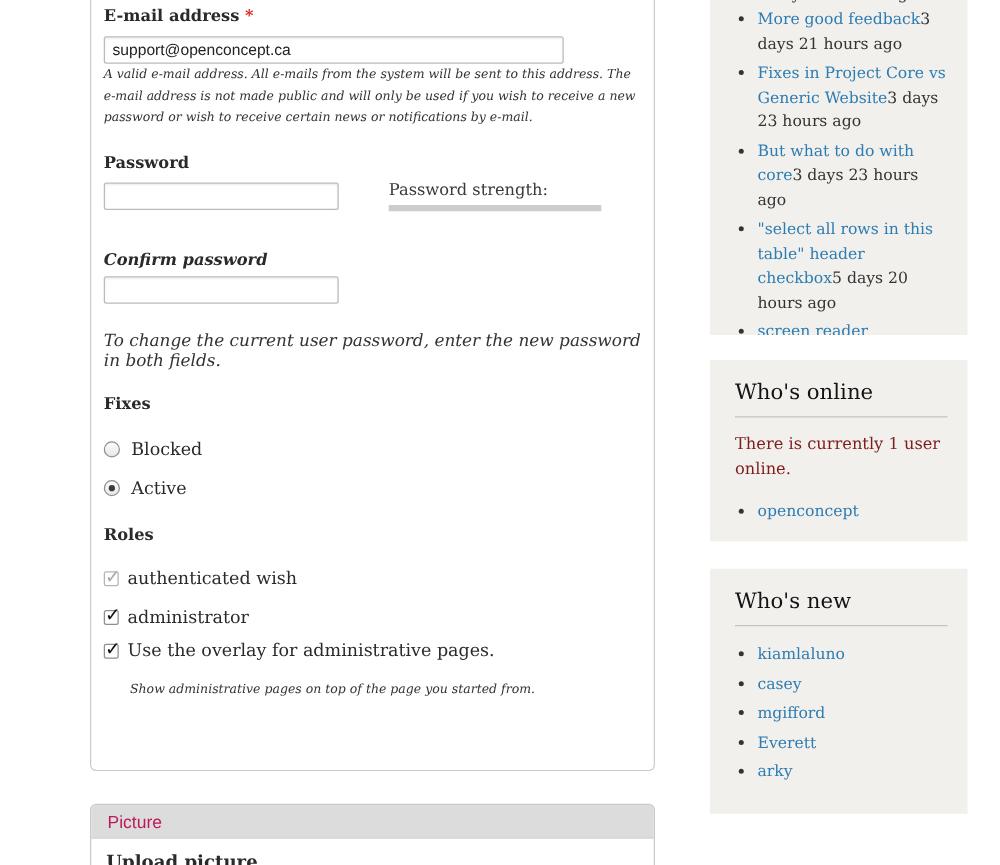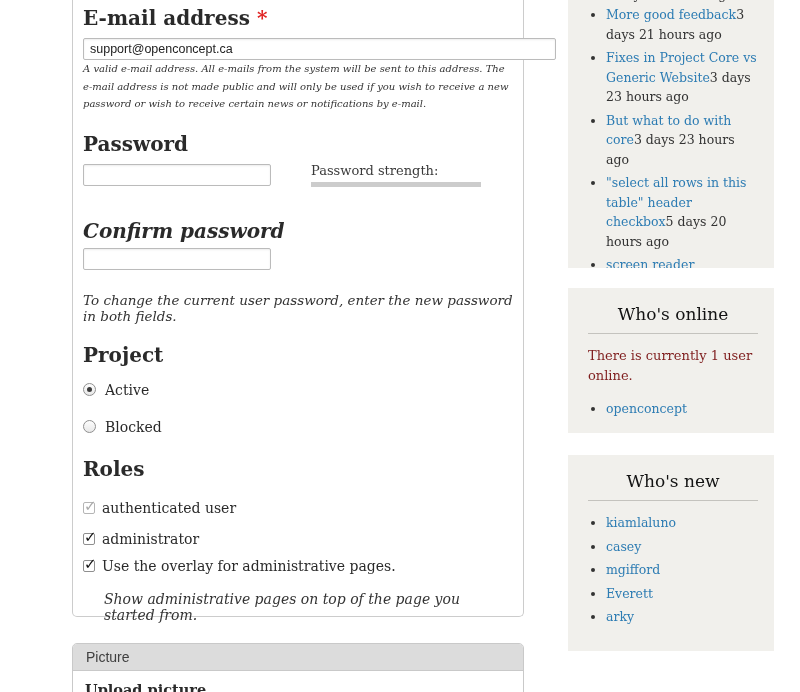--- a/index.html
+++ b/index.html
@@ -12,7 +12,7 @@
     background:#fff; border:1px solid #ccc; border-top:none;
     border-radius:0 0 5px 5px; padding:0 10px;
   }
-  .field-label { font-weight:bold; font-size:20px; margin-top:10px; }
+  .field-label { font-weight:bold; font-size:13px; margin-top:10px; }
   .required { color:#e02323; font-weight:bold; }
   .text-input {
     display:block; width:473px; height:22px; margin-top:8px;

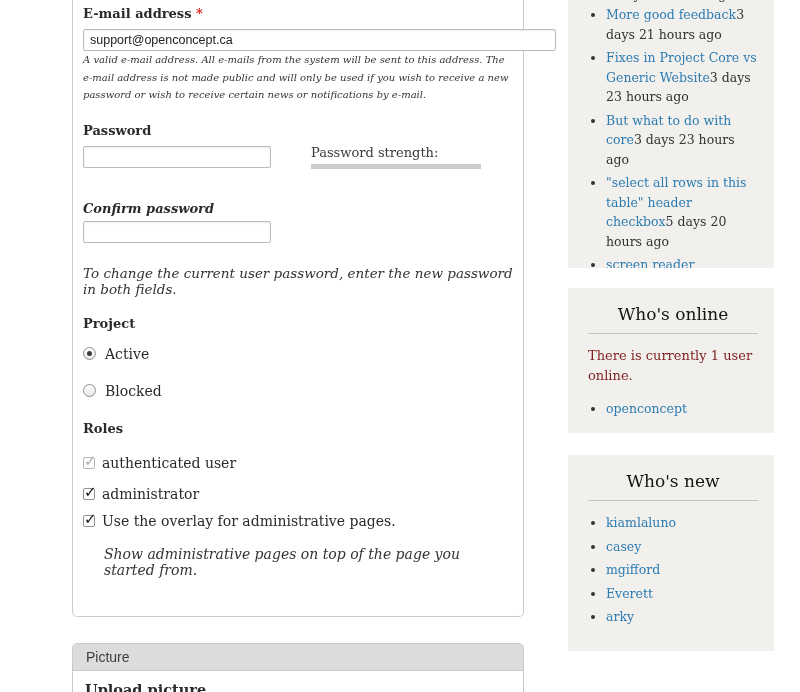--- a/index.html
+++ b/index.html
@@ -15,7 +15,7 @@
   .field-label { font-weight:bold; font-size:13px; margin-top:10px; }
   .required { color:#e02323; font-weight:bold; }
   .text-input {
-    display:block; width:473px; height:22px; margin-top:8px;
+    display:block; width:368px; height:22px; margin-top:8px;
     border:1px solid #bbb; background:#fff; padding:2px 6px;
     font-family:"Liberation Sans",sans-serif; font-size:12.5px; color:#222;
     border-radius:2px; box-shadow:inset 0 1px 2px rgba(0,0,0,0.08);

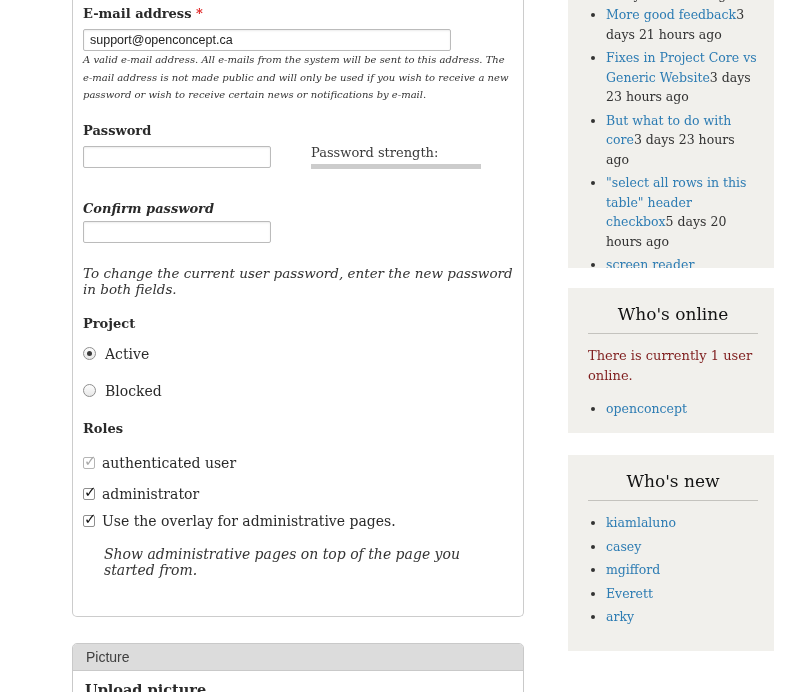--- a/index.html
+++ b/index.html
@@ -96,7 +96,7 @@
 
   <div class="note">To change the current user password, enter the new password in both fields.</div>
 
-  <div class="field-label" style="margin-top:19px;">Project</div>
+  <div class="field-label" style="margin-top:19px;">Fixes</div>
   <div class="choice-row">
     <span class="radio selected"></span>
     <span>Active</span>

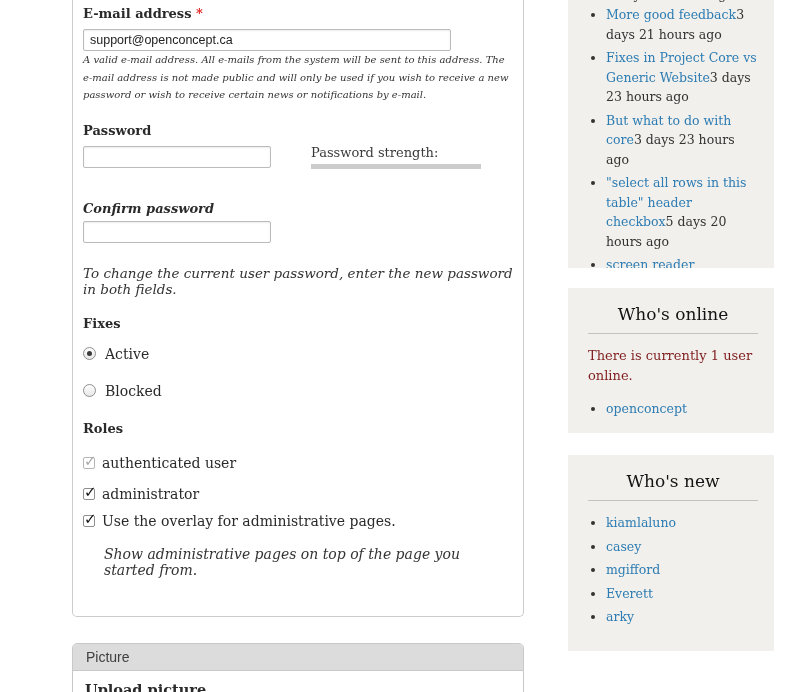--- a/index.html
+++ b/index.html
@@ -65,7 +65,7 @@
   .block a { color:#2d7cb3; text-decoration:none; cursor:pointer; }
   .time { color:#333; }
   .block-heading { font-size:17px; font-weight:normal; color:#131313;
-    border-bottom:1px solid #c4c3be; padding-bottom:9px; margin:6px 2px 12px 0;text-align:center; }
+    border-bottom:1px solid #c4c3be; padding-bottom:9px; margin:6px 2px 12px 0; }
   .block p { font-size:13px; line-height:20px; color:#7f1d1d; margin-bottom:13px; }
   .gap20 { height:20px; }
   .gap22 { height:22px; }

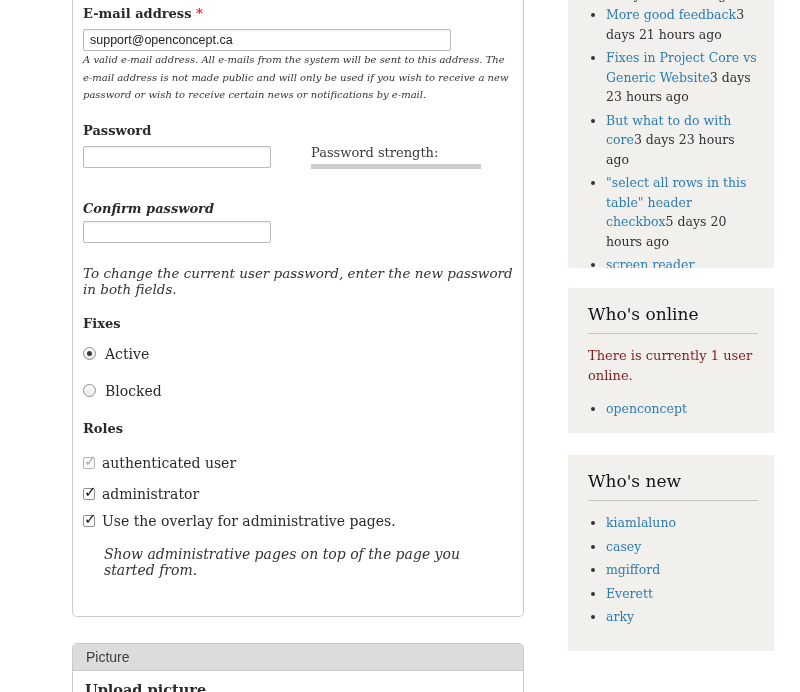--- a/index.html
+++ b/index.html
@@ -97,13 +97,13 @@
   <div class="note">To change the current user password, enter the new password in both fields.</div>
 
   <div class="field-label" style="margin-top:19px;">Fixes</div>
+  <div class="choice-row" style="margin-top:21px;">
+    <span class="radio"></span>
+    <span>Blocked</span>
+  </div>
   <div class="choice-row">
     <span class="radio selected"></span>
     <span>Active</span>
-  </div>
-  <div class="choice-row" style="margin-top:21px;">
-    <span class="radio"></span>
-    <span>Blocked</span>
   </div>
 
   <div class="field-label" style="margin-top:22px;">Roles</div>

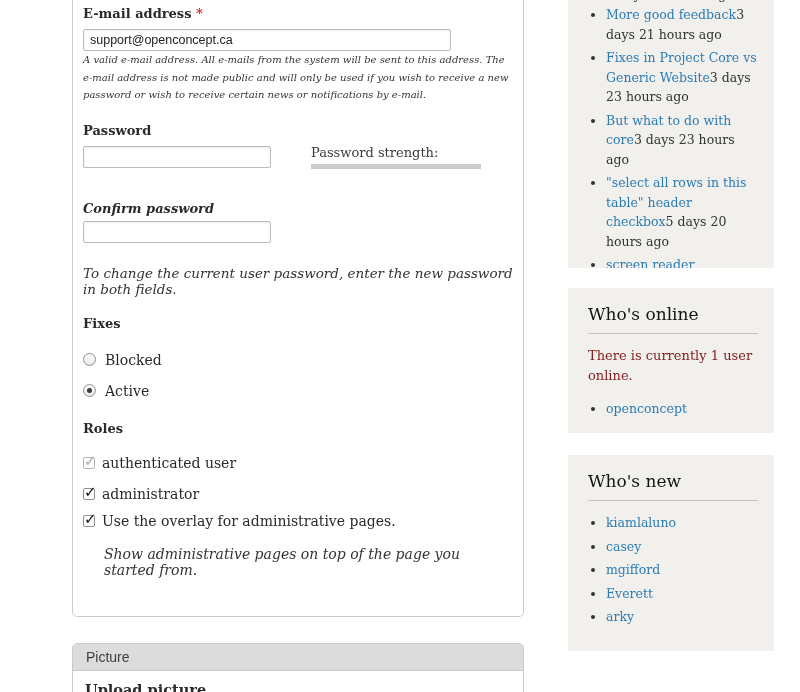--- a/index.html
+++ b/index.html
@@ -111,7 +111,7 @@
     <span class="checkbox disabled">
         <span class="tick">✓</span>
       </span>
-    <span>authenticated user</span>
+    <span>authenticated wish</span>
   </div>
   <div class="choice-row">
     <span class="checkbox">

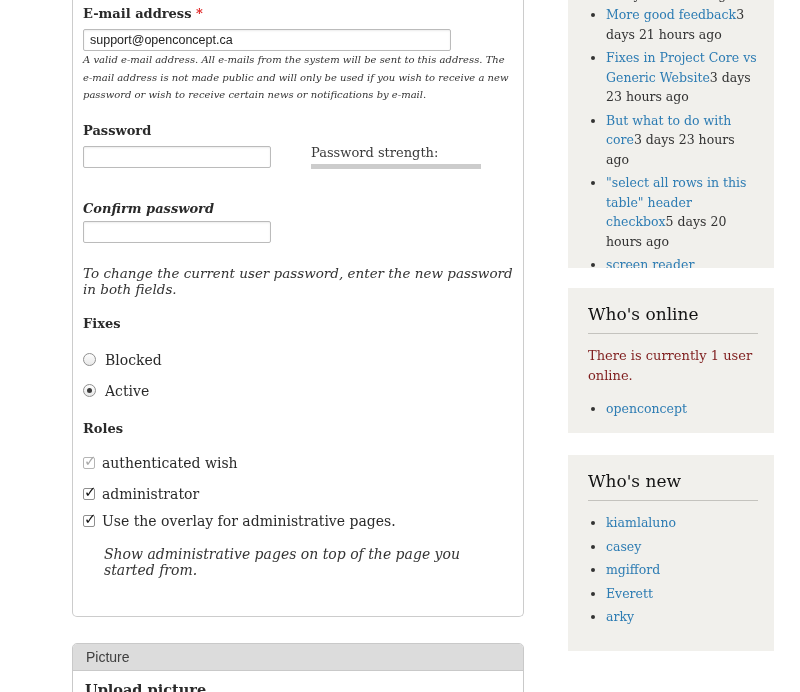--- a/index.html
+++ b/index.html
@@ -42,7 +42,7 @@
   .checkbox.disabled .tick { color:#a9a9a9; }
 
   .overlay-heading { font-size:17px; font-weight:normal; margin-top:22px; color:#111; }
-  .indent-note { font-style:italic; font-size:14px; margin-top:17px;
+  .indent-note { font-style:italic; font-size:10px; margin-top:17px;
     margin-left:21px; color:#333; }
 
   

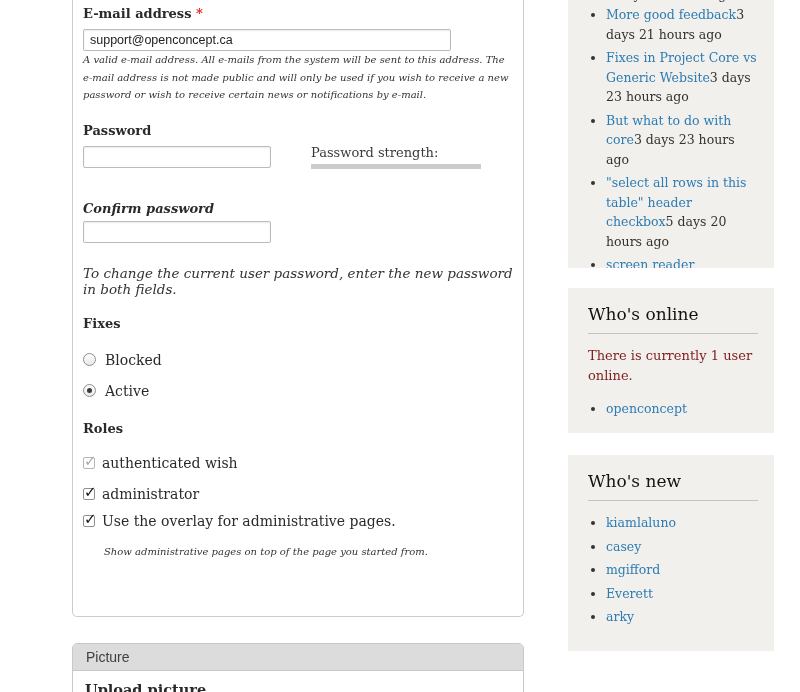--- a/index.html
+++ b/index.html
@@ -50,7 +50,7 @@
     border:1px solid #c9c9c9; border-radius:5px 5px 0 0; background:#fff; }
   .picture-header { height:27px; background:#dcdcdc; border-bottom:1px solid #c9c9c9;
     border-radius:4px 4px 0 0; font-family:"Liberation Sans",sans-serif;
-    font-size:14px; color:#404040; line-height:27px; padding-left:13px; }
+    font-size:14px; color:#be185d; line-height:27px; padding-left:13px; }
   .picture-body { padding:10px 12px; font-weight:bold; font-size:14.5px; }
 
   

